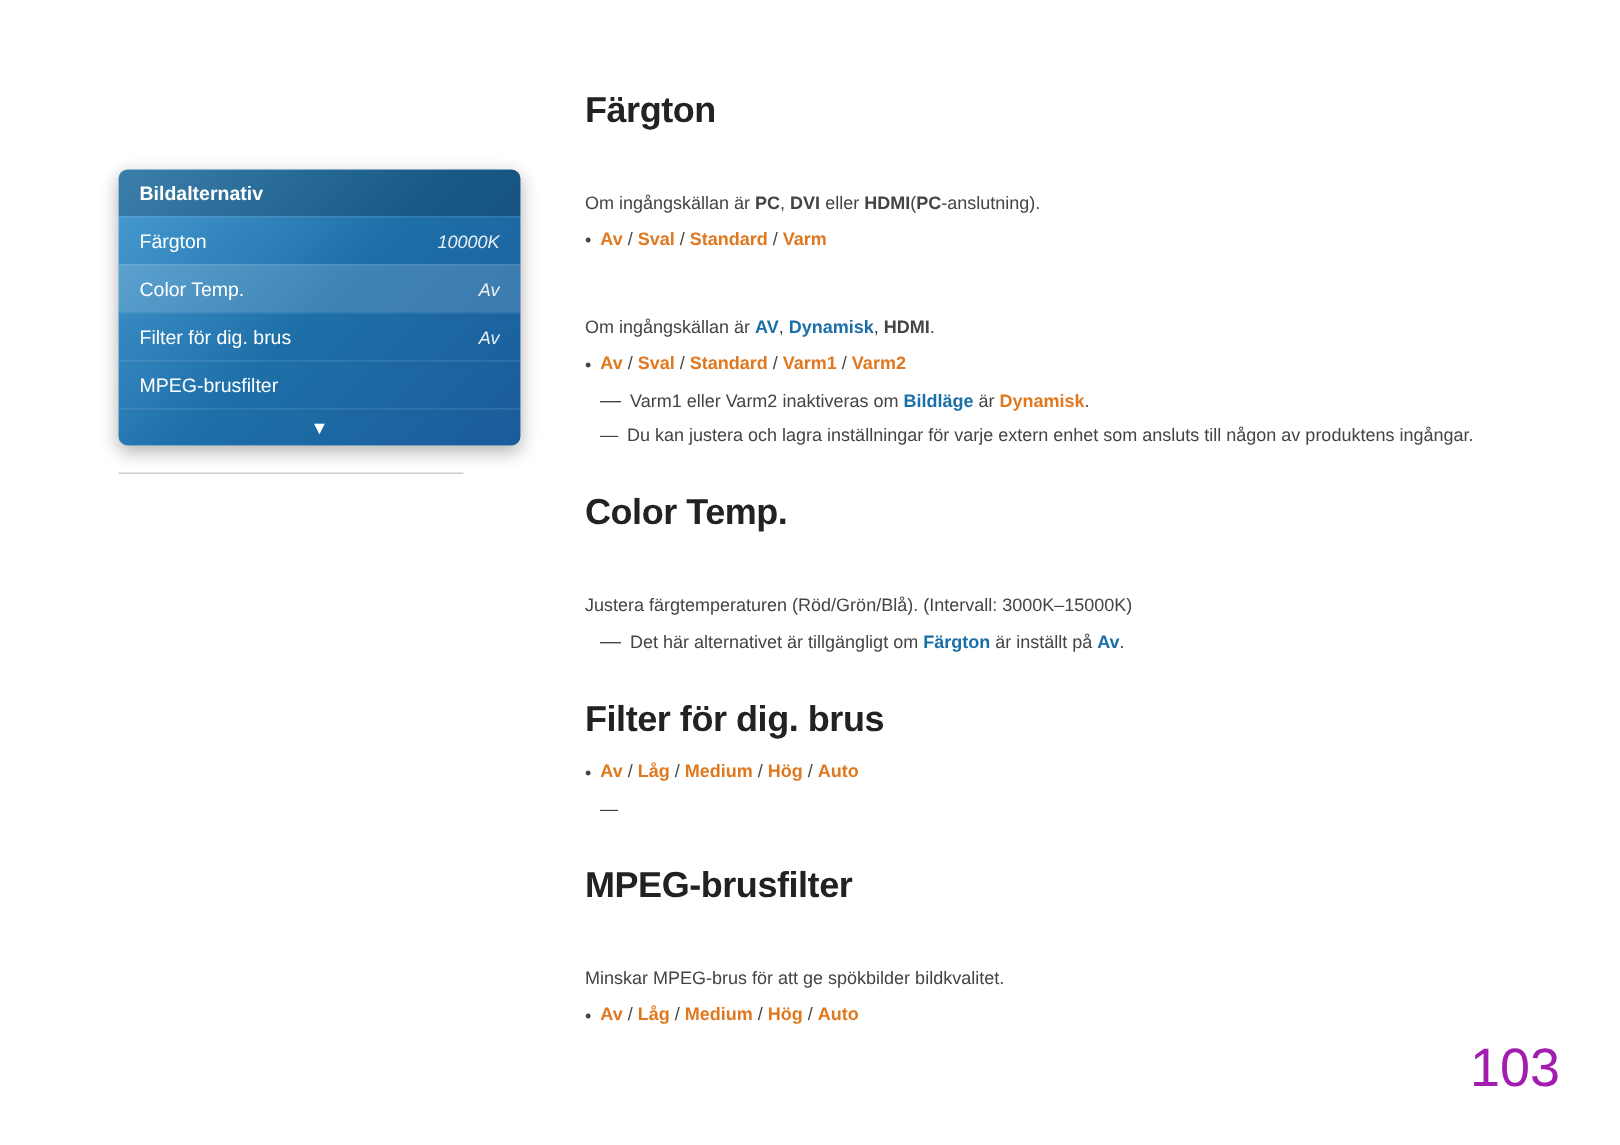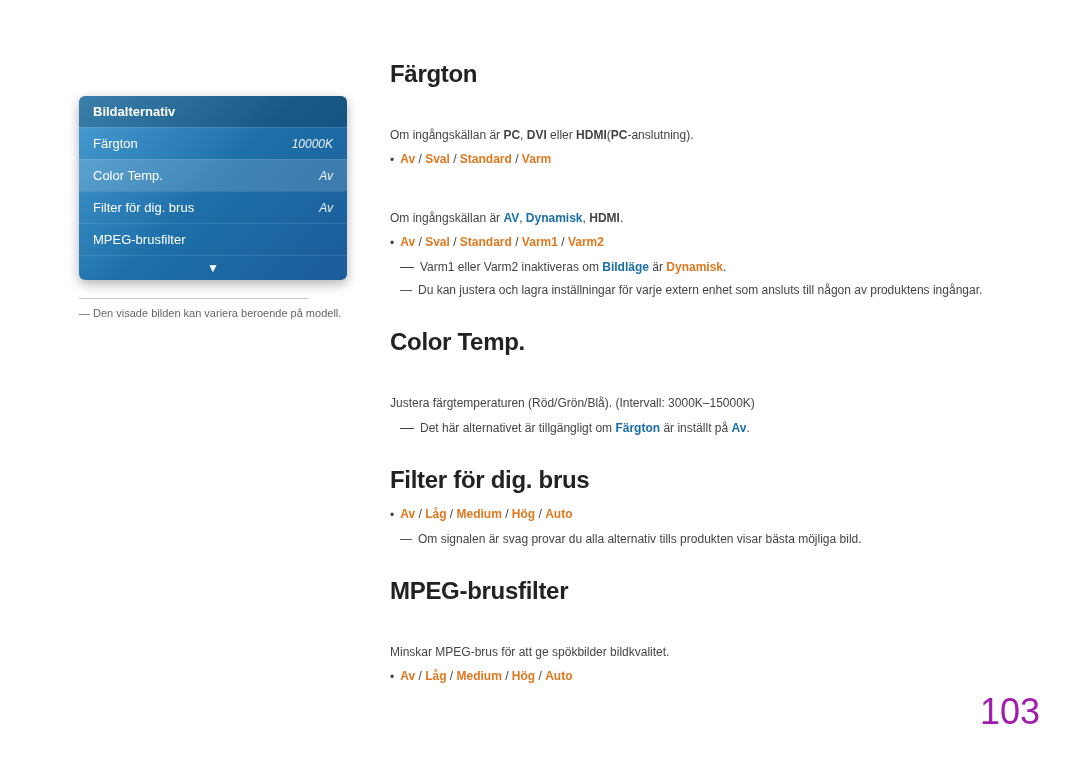--- a/index.html
+++ b/index.html
@@ -16,7 +16,7 @@
     .left-panel {
       position: absolute;
       left: 50px;
-      top: 96px;
+      top: 113px;
       width: 297px;
       padding-left: 29px;
     }

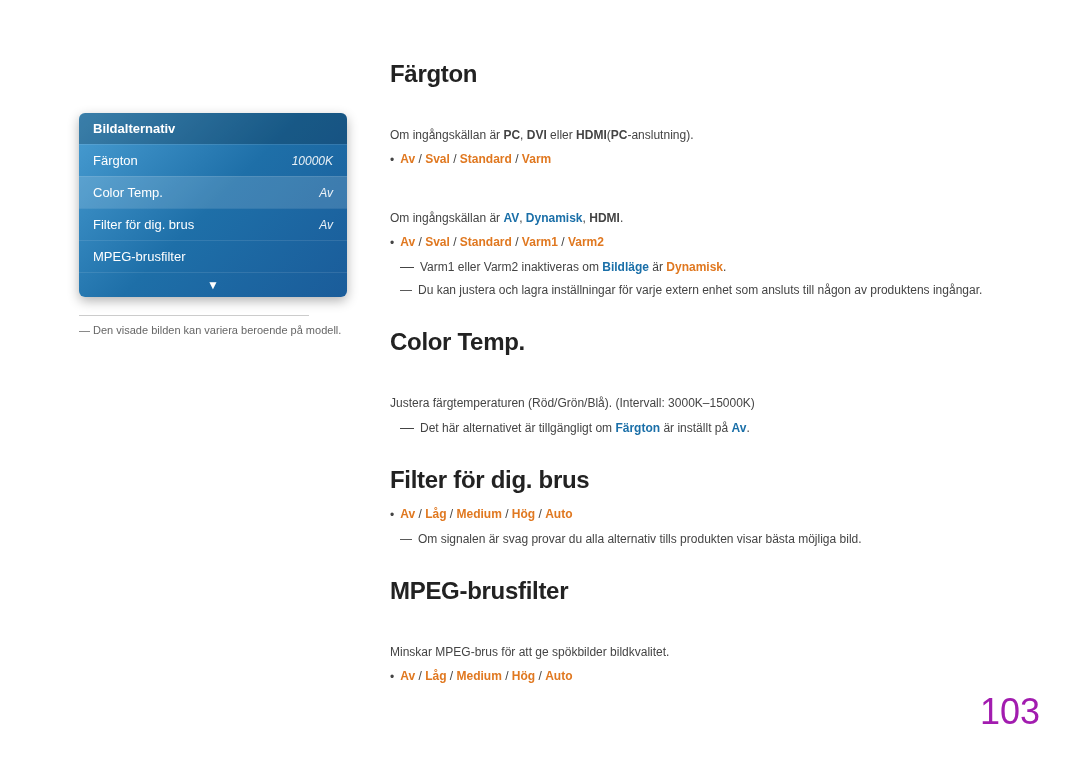--- a/index.html
+++ b/index.html
@@ -176,7 +176,6 @@
     <div class="menu-arrow">▼</div>
   </div>
   <div class="footnote-line"></div>
-  <div class="footnote-text">— Den visade bilden kan variera beroende på modell.</div>
 </div>
 
 <div class="right-content">

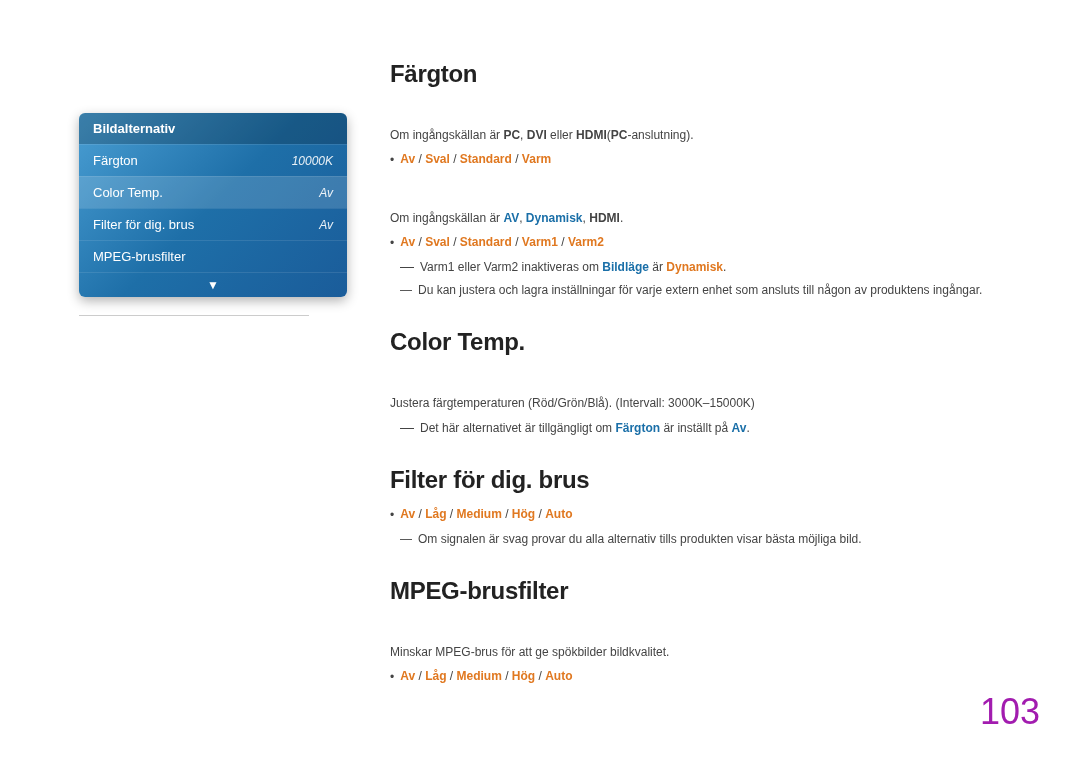--- a/index.html
+++ b/index.html
@@ -222,7 +222,6 @@
           </div>
           <div class="em-dash-note">
             <span class="em-dash-triple">—</span>
-            <span>Om signalen är svag provar du alla alternativ tills produkten visar bästa möjliga bild.</span>
           </div>
         </div>
       </div>

